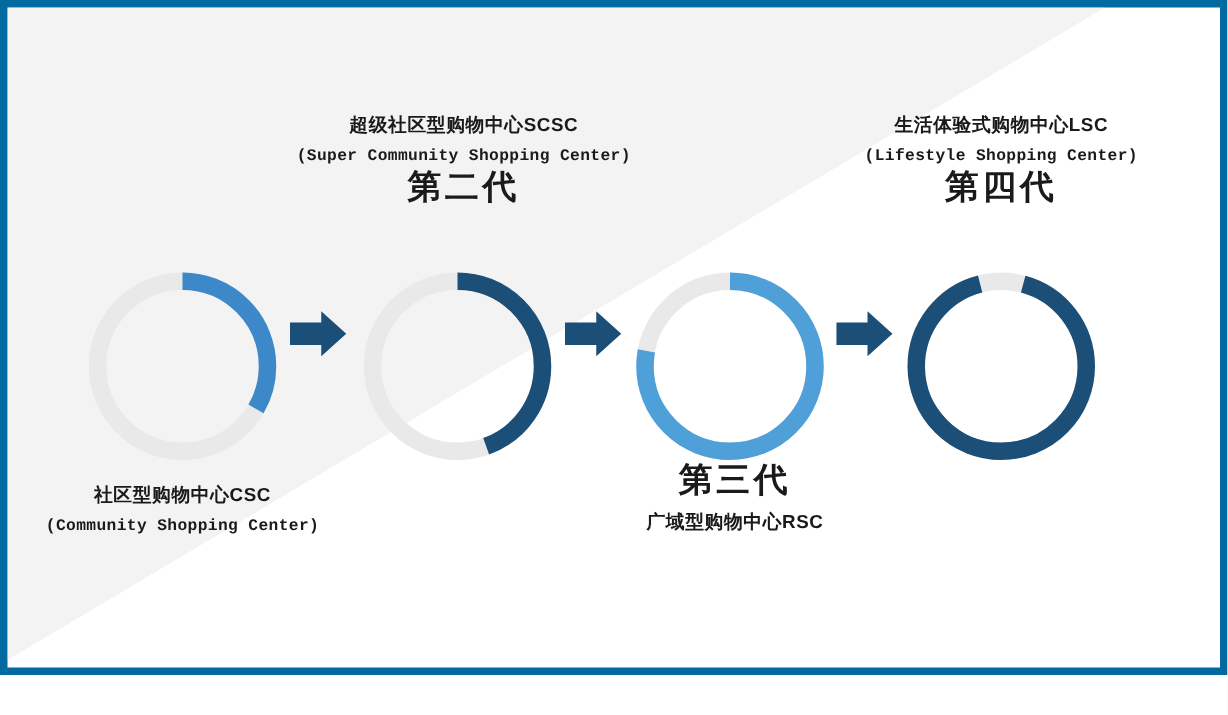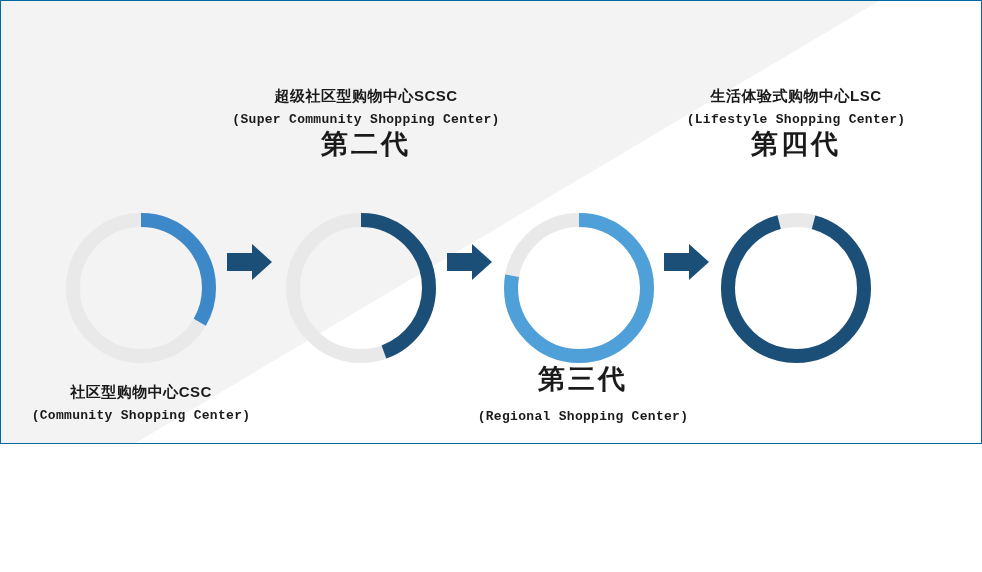--- a/index.html
+++ b/index.html
@@ -4,8 +4,8 @@
 <style>
   html,body{margin:0;padding:0;background:#ffffff;}
   #canvas{
-    position:relative;width:982px;height:444px;background:#ffffff;overflow:hidden;
-    border:1px solid #0369a1;box-sizing:border-box;
+    position:relative;width:982px;height:540px;background:#ffffff;overflow:hidden;
+    border:6px solid #0369a1;box-sizing:border-box;
     font-family:"Liberation Sans","DejaVu Sans",sans-serif;color:#1a1a1a;
   }
   .wedge{position:absolute;left:0;top:0;width:100%;height:100%;

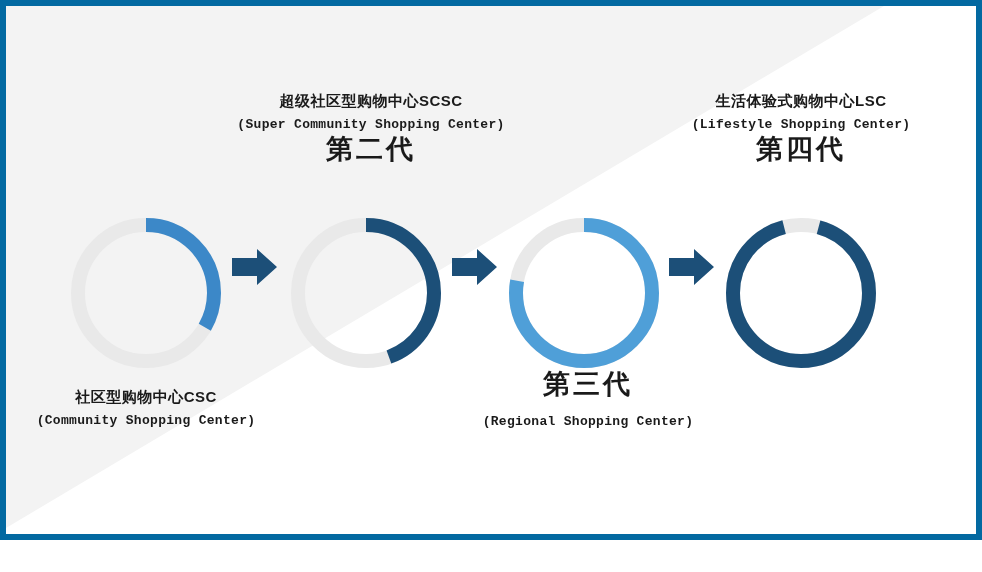--- a/index.html
+++ b/index.html
@@ -95,6 +95,7 @@
 
   <div class="label-block bottom" style="left:412px;top:363px;width:340px">
     <div class="gen">第三代</div>
+    <div class="name-cn">广域型购物中心RSC</div>
     <div class="name-en">(Regional Shopping Center)</div>
   </div>
 

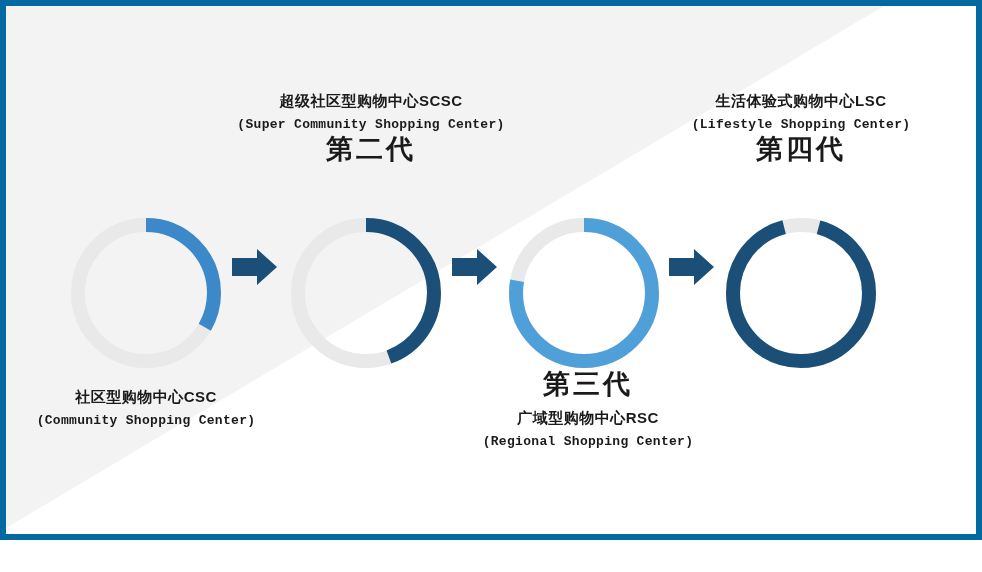--- a/index.html
+++ b/index.html
@@ -96,7 +96,6 @@
   <div class="label-block bottom" style="left:412px;top:363px;width:340px">
     <div class="gen">第三代</div>
     <div class="name-cn">广域型购物中心RSC</div>
-    <div class="name-en">(Regional Shopping Center)</div>
   </div>
 
 </div>

